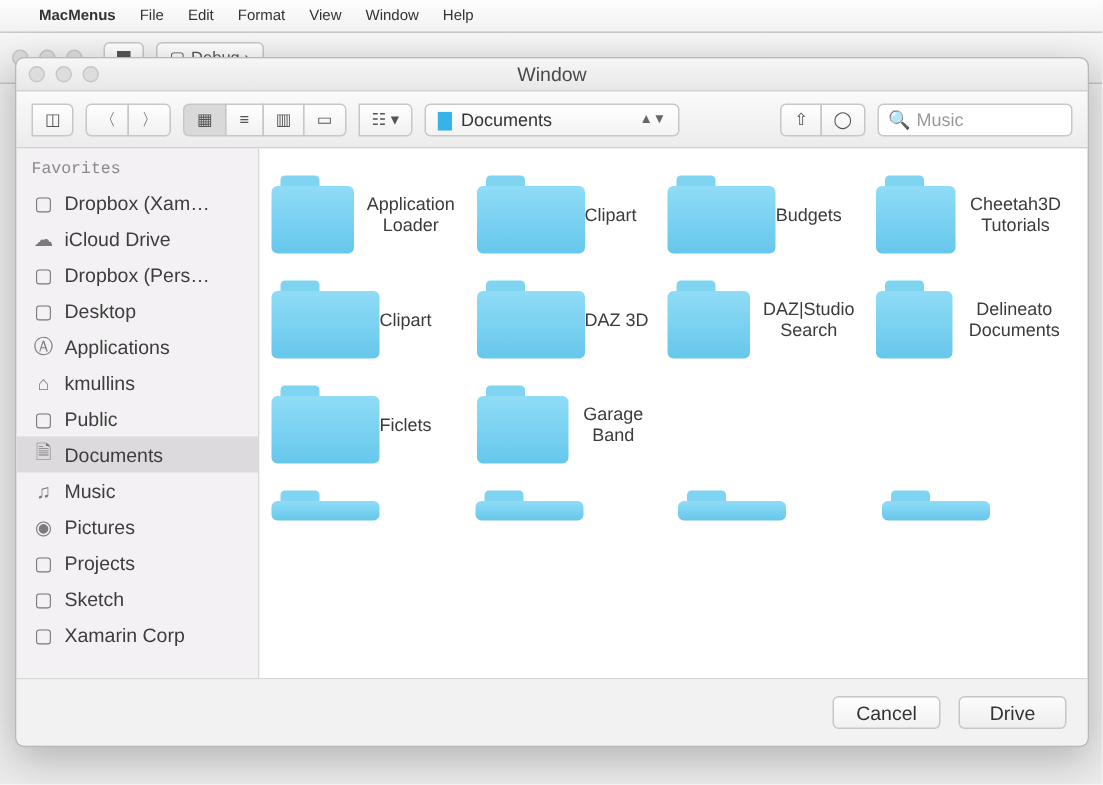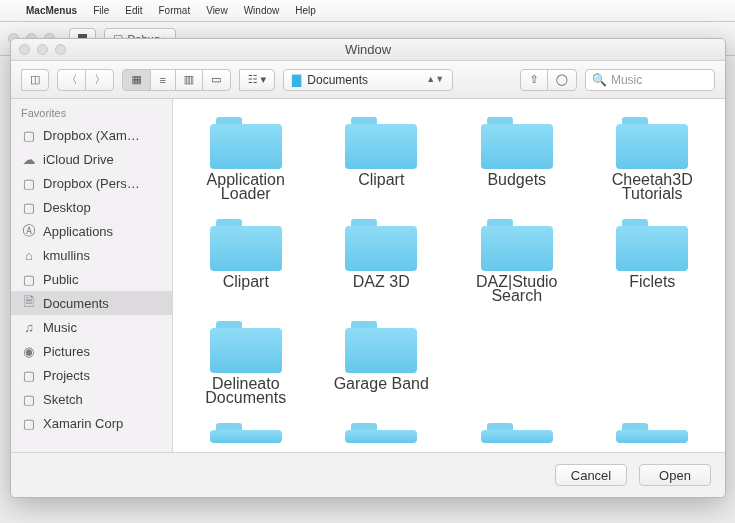--- a/index.html
+++ b/index.html
@@ -102,7 +102,7 @@
     overflow:hidden;
     font-size:13px;
   }
-  .sb-header{font-size:11px;color:#8a8a8a;padding:2px 10px 4px;font-weight:500;}
+  .sb-header{font-size:11px;color:#8a8a8a;padding:2px 10px 4px;font-weight:500;font-family:Liberation Mono, monospace;}
   .sb-item{
     display:flex;align-items:center;gap:6px;
     padding:3px 10px;height:24px;

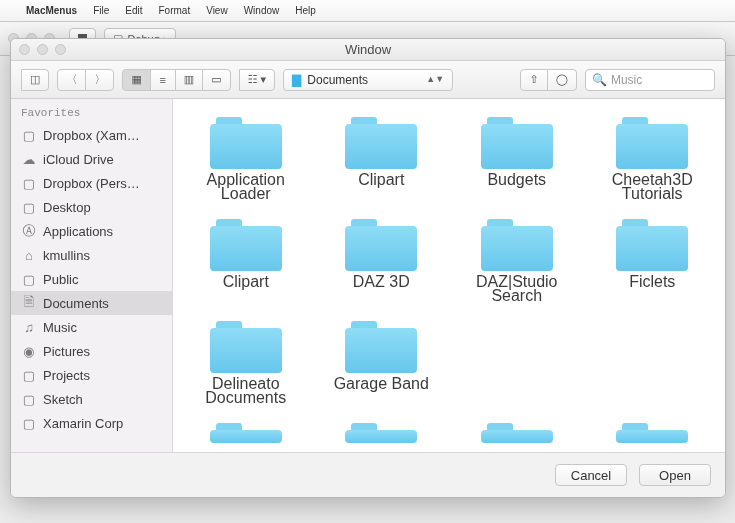--- a/index.html
+++ b/index.html
@@ -119,7 +119,7 @@
     grid-template-columns:repeat(4,1fr);
     gap:14px 6px;
   }
-  .item{display:flex;flex-direction:column;align-items:center;text-align:center;font-size:16px;color:#3b3b3b;}
+  .item{display:flex;align-items:center;text-align:center;font-size:12px;color:#3b3b3b;}
   .item .label{margin-top:4px;max-width:120px;line-height:14px;}
   .folder{
     width:72px;height:52px;position:relative;margin-top:4px;

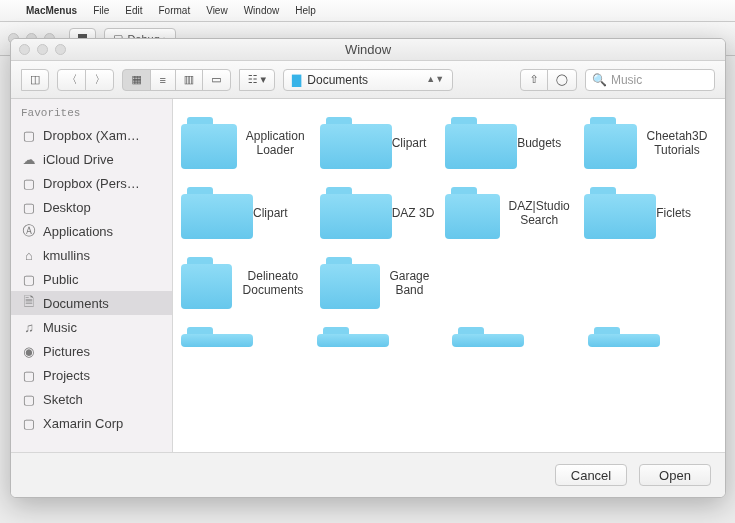--- a/index.html
+++ b/index.html
@@ -327,11 +327,11 @@
           </div>
           <div class="item">
             <div class="folder"></div>
+            <div class="label">Delineato Documents</div>
+          </div>
+          <div class="item">
+            <div class="folder"></div>
             <div class="label">Ficlets</div>
-          </div>
-          <div class="item">
-            <div class="folder"></div>
-            <div class="label">Delineato Documents</div>
           </div>
           <div class="item">
             <div class="folder"></div>

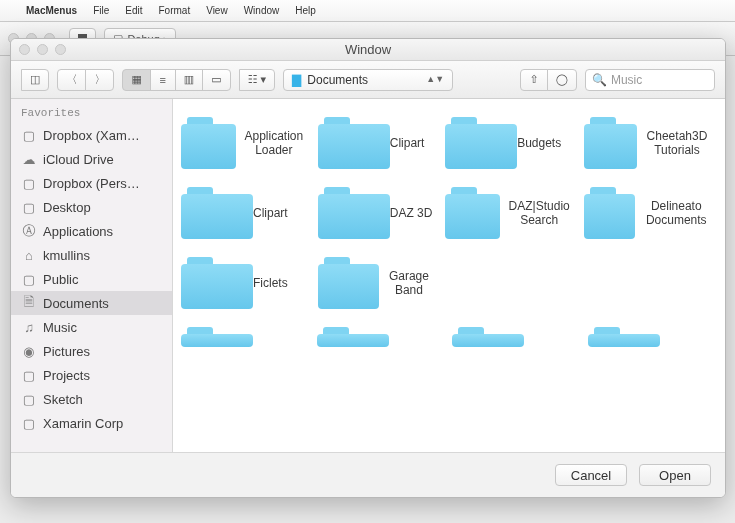--- a/index.html
+++ b/index.html
@@ -357,7 +357,7 @@
 
   <div class="panel-footer">
     <div class="btn">Cancel</div>
-    <div class="btn default">Open</div>
+    <div class="btn default">Drive</div>
   </div>
 </div>
 

